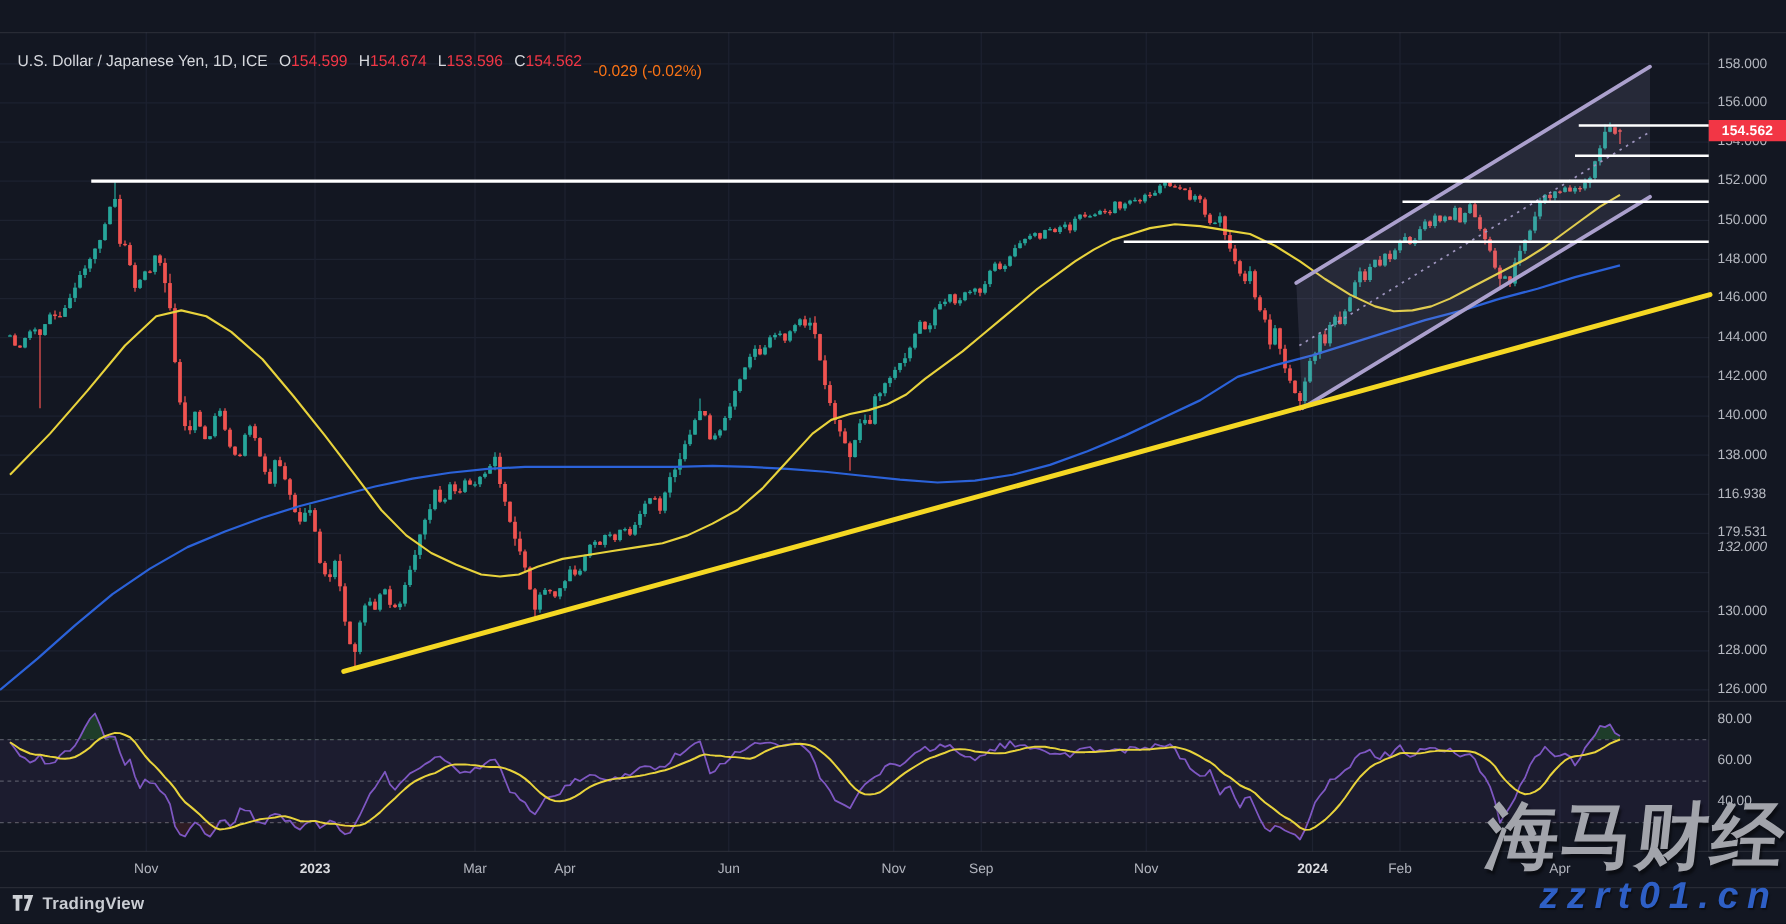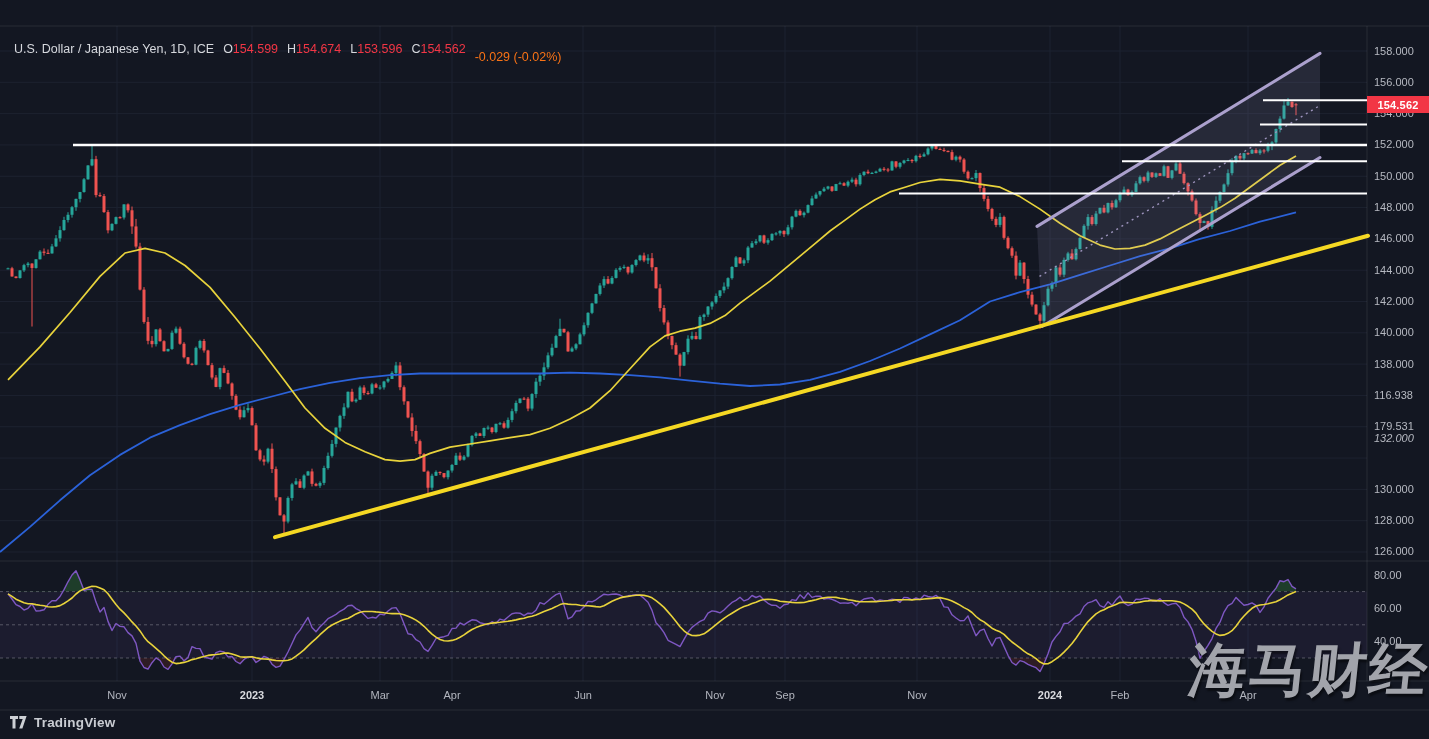--- a/index.html
+++ b/index.html
@@ -819,6 +819,7 @@
   </div>
 
   <div class="wm1">海马财经</div>
+  <div class="wm2">zzrt01.cn</div>
 
 </div>
 

